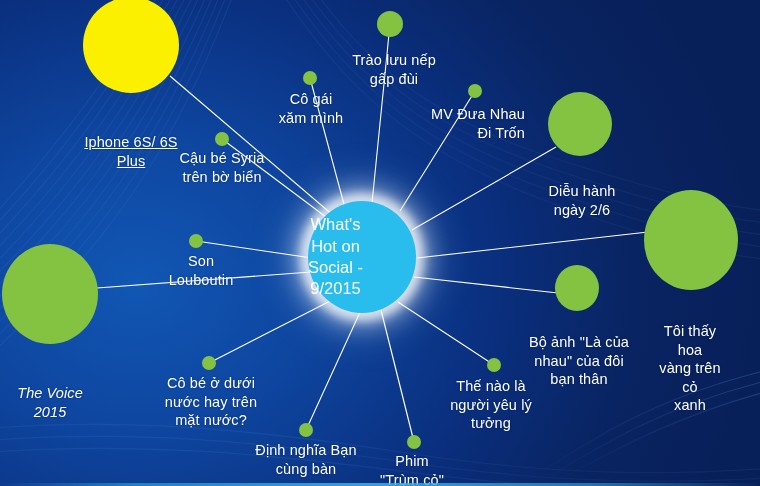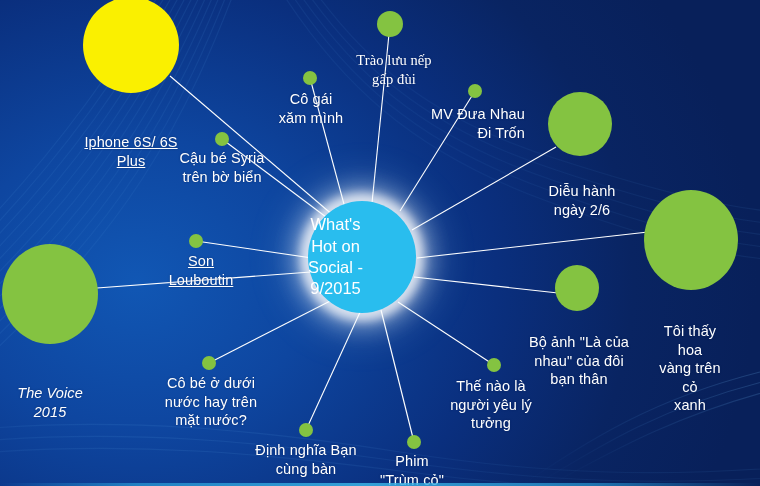--- a/index.html
+++ b/index.html
@@ -155,7 +155,7 @@
       <div class="label" style="left: 131px; top: 133px; text-decoration: underline;">Iphone 6S/ 6S
 Plus</div>
       <div class="bubble green" style="left: 390px; top: 24px; width: 26px; height: 26px; background: rgb(132, 195, 65);"></div>
-      <div class="label" style="left: 394px; top: 51px; font-family: Liberation Serif, serif;">Trào lưu nếp
+      <div class="label" style="left: 394px; top: 51px;">Trào lưu nếp
 gấp đùi</div>
       <div class="dot" style="left: 310px; top: 78px; width: 14px; height: 14px; background: rgb(132, 195, 65);"></div>
       <div class="label" style="left: 311px; top: 90px;">Cô gái

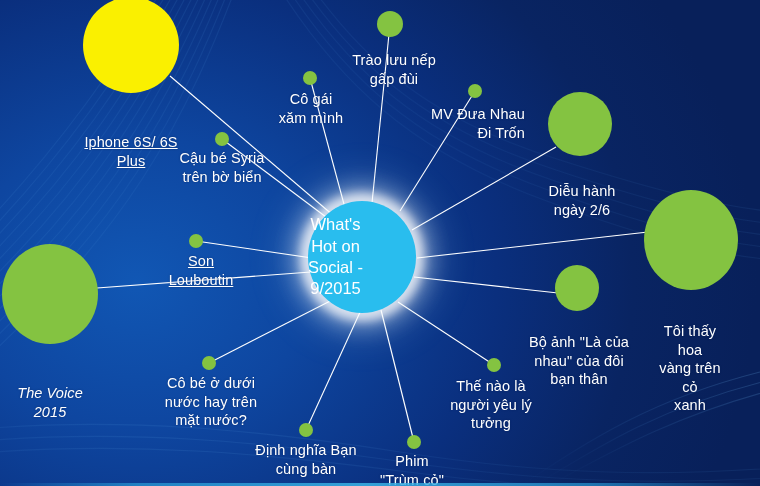--- a/index.html
+++ b/index.html
@@ -174,7 +174,7 @@
       <div class="label" style="left: 222px; top: 149px;">Cậu bé Syria
 trên bờ biển</div>
       <div class="dot" style="left: 196px; top: 241px; width: 14px; height: 14px; background: rgb(132, 195, 65);"></div>
-      <div class="label" style="left: 201px; top: 252px; text-decoration: underline;">Son
+      <div class="label" style="left: 201px; top: 252px;">Son
 Louboutin</div>
       <div class="bubble green" style="left: 50px; top: 294px; width: 96px; height: 100px; background: rgb(132, 195, 65);"></div>
       <div class="label" style="left: 50px; top: 384px; font-style: italic;">The Voice

